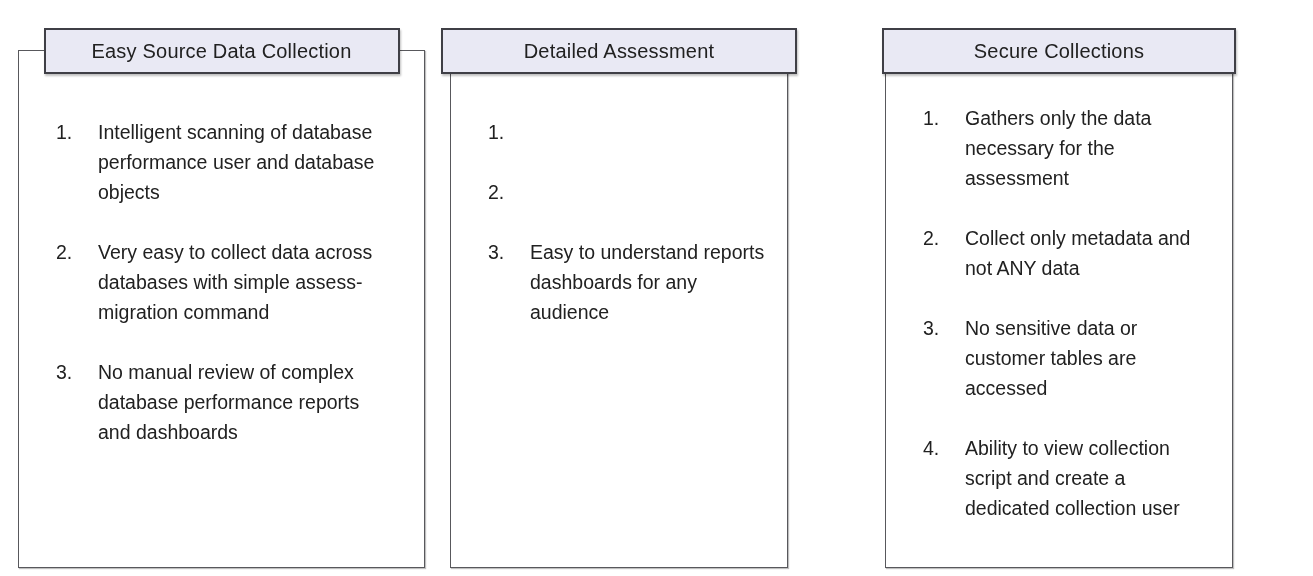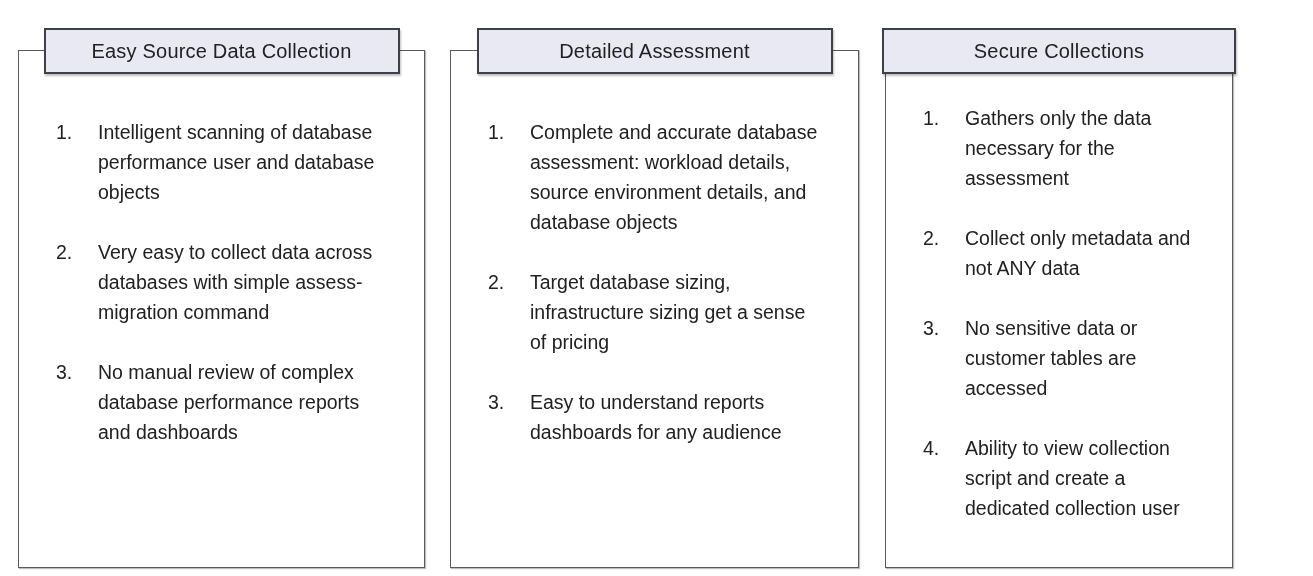--- a/index.html
+++ b/index.html
@@ -19,7 +19,7 @@
   .wrap{position:relative;width:1313px;height:576px;}
   .panel{position:absolute;top:28px;}
   .panel-1{left:18px;width:407px;}
-  .panel-2{left:450px;width:409px;}
+  .panel-2{left:450px;width:338px;}
   .panel-3{left:885px;width:348px;}
   .panel-title{
     position:absolute;top:0;left:50%;transform:translateX(-50%);

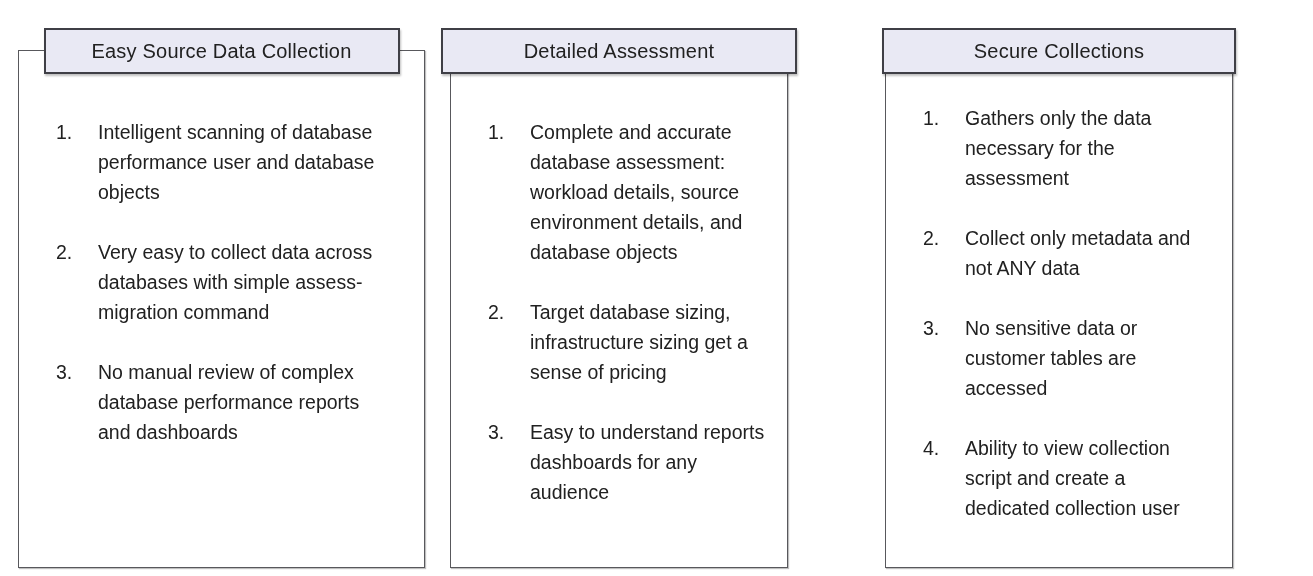--- a/index.html
+++ b/index.html
@@ -71,7 +71,6 @@
     <div class="panel-body">
       <div class="item">
         <span class="num">1.</span>
-        <span class="txt">Complete and accurate database assessment: workload details, source environment details, and database objects</span>
       </div>
       <div class="item">
         <span class="num">2.</span>

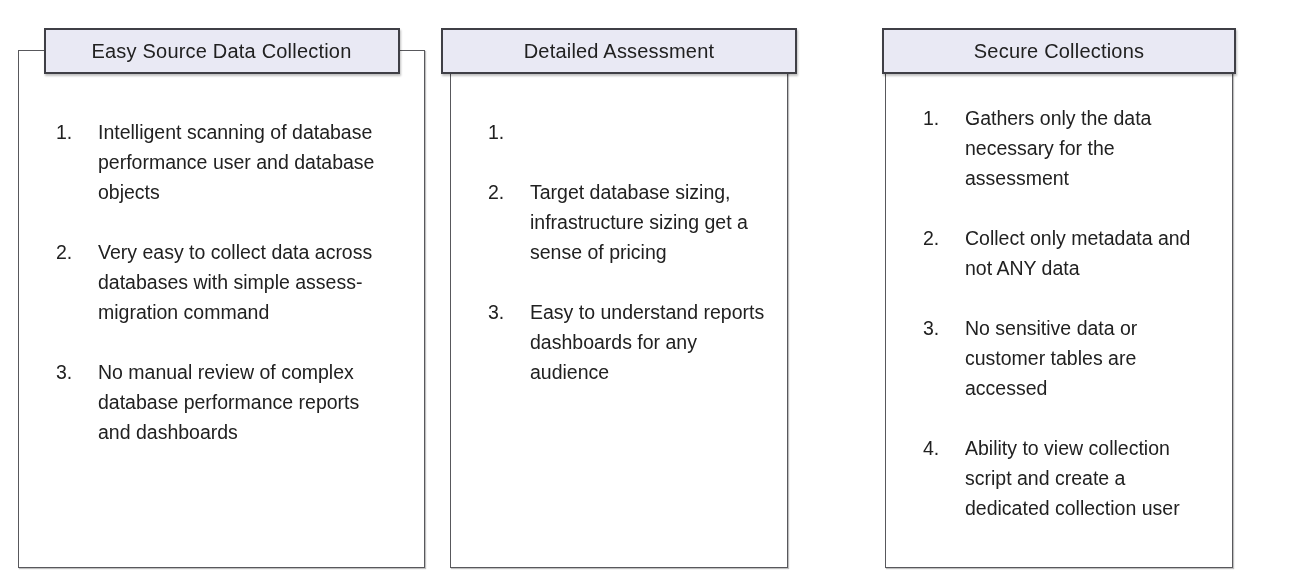--- a/index.html
+++ b/index.html
@@ -74,7 +74,6 @@
       </div>
       <div class="item">
         <span class="num">2.</span>
-        <span class="txt">Target database sizing, infrastructure sizing get a sense of pricing</span>
       </div>
       <div class="item">
         <span class="num">3.</span>

